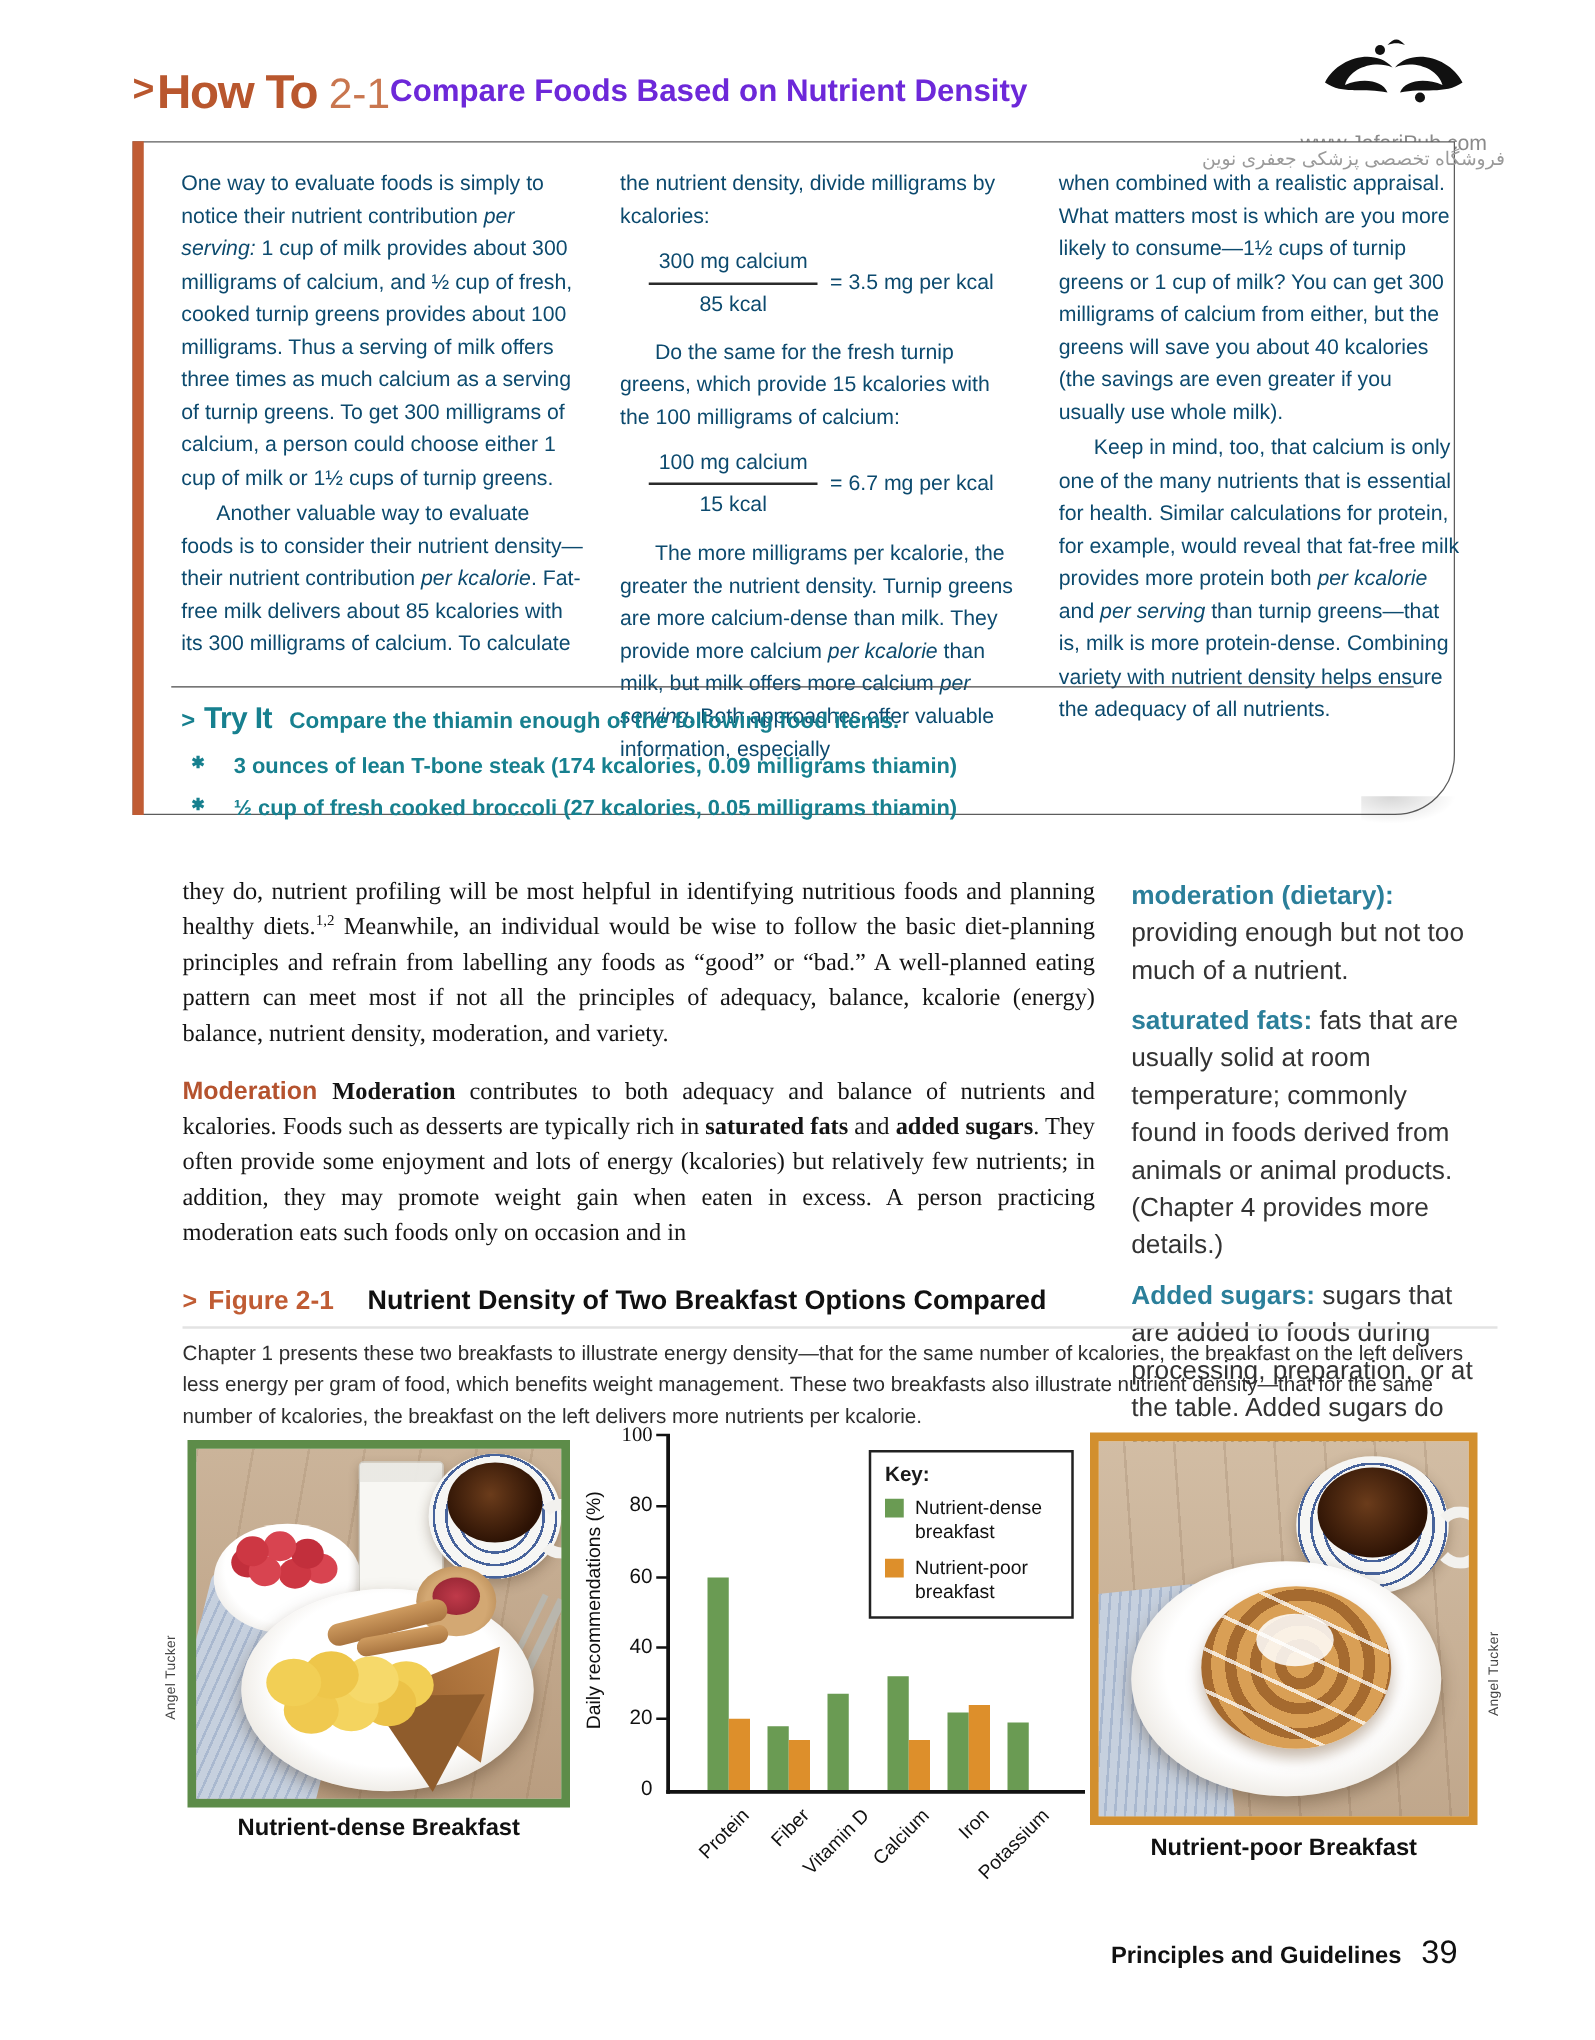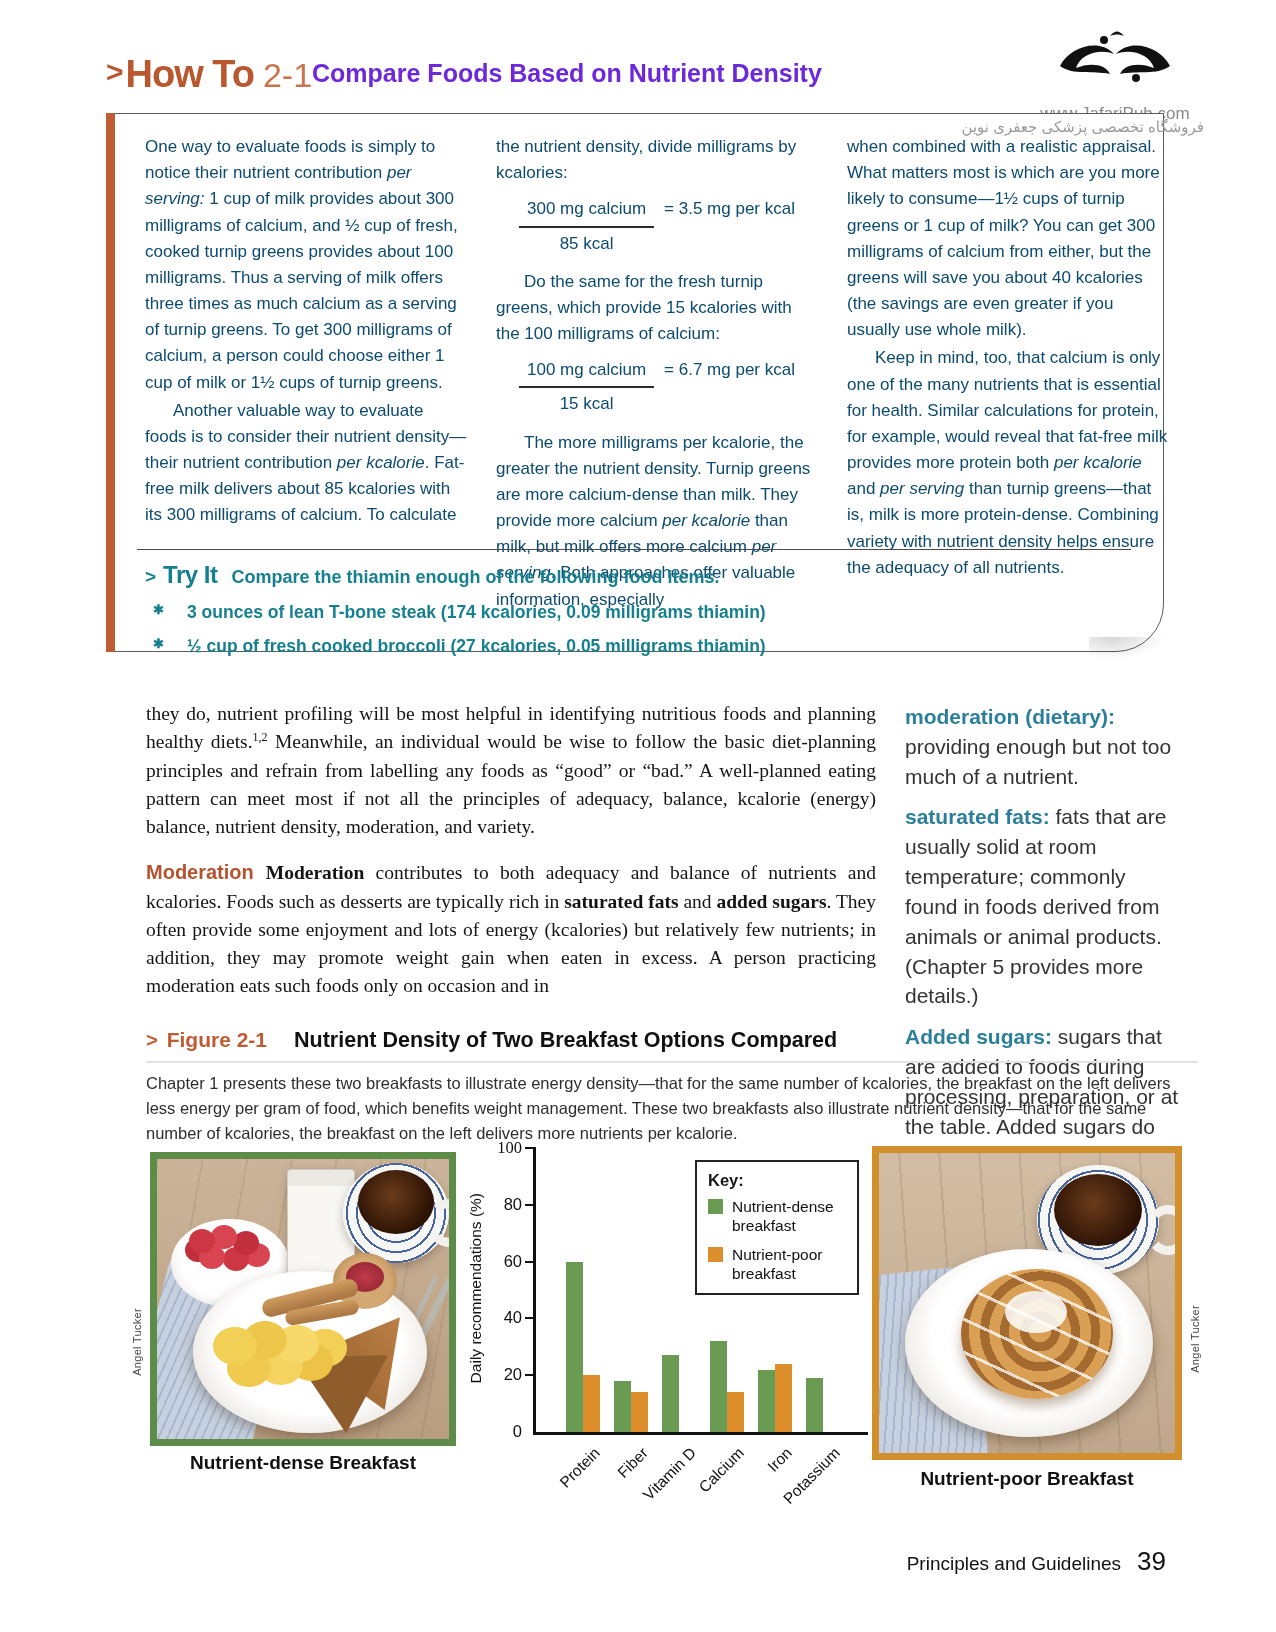--- a/index.html
+++ b/index.html
@@ -29,7 +29,7 @@
   .hcol p.sp{margin-top:2px;}
   .indent{text-indent:28px;}
   .i{font-style:italic;}
-  .formula{display:flex;justify-content:center;margin:10px 0 12px;gap:10px;font-size:17px;}
+  .formula{display:flex;align-items:center;justify-content:center;margin:10px 0 12px;gap:10px;font-size:17px;}
   .frac{text-align:center;}
   .frac .num{padding:0 8px 3px;border-bottom:2px solid #2b2b2b;}
   .frac .den{padding-top:3px;}

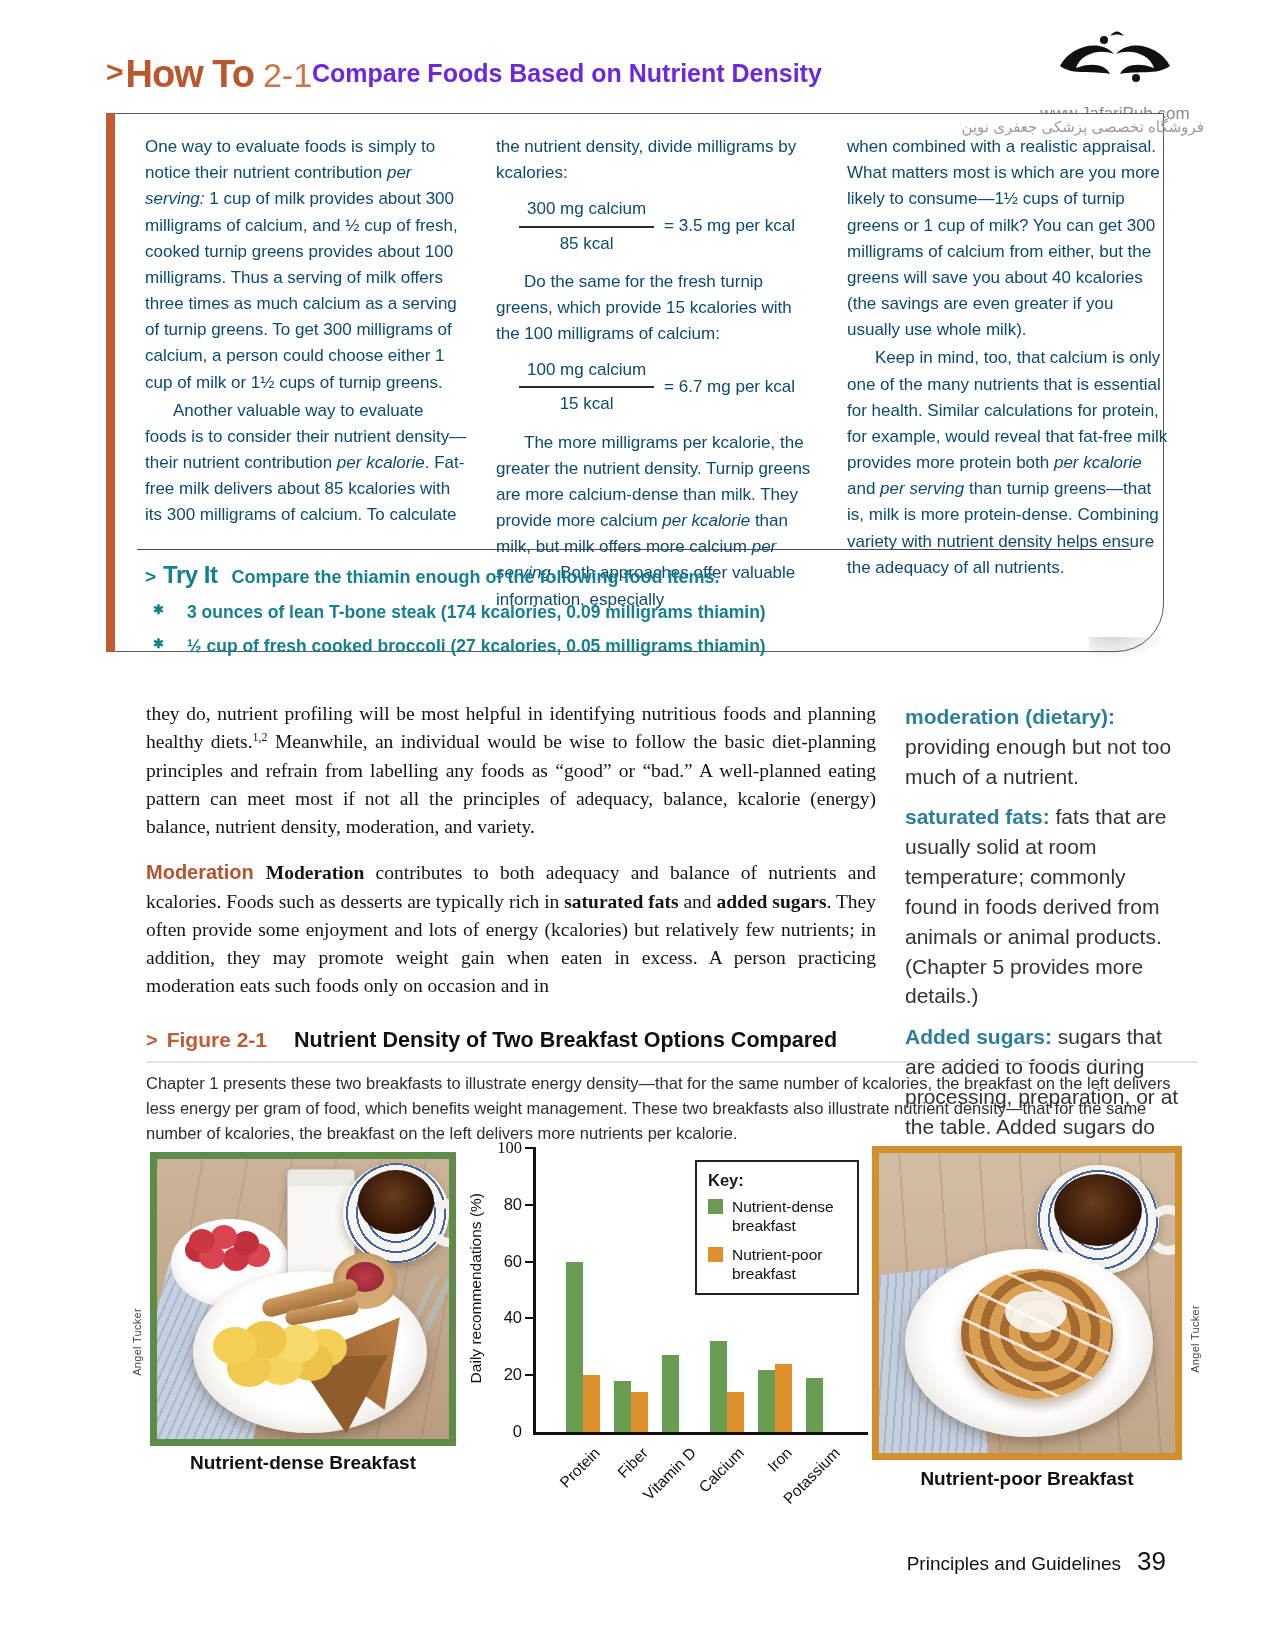--- a/index.html
+++ b/index.html
@@ -210,7 +210,7 @@
 
   <div class="margin-notes">
     <div class="mdef"><span class="mterm">moderation (dietary):</span><span> providing enough but not too much of a nutrient.</span></div>
-    <div class="mdef"><span class="mterm">saturated fats:</span><span> fats that are usually solid at room temperature; commonly found in foods derived from animals or animal products. (Chapter 5 provides more details.)</span></div>
+    <div class="mdef"><span class="mterm">saturated fats:</span><span> fats that are usually solid at room temperature; commonly found in foods derived from animals or animal products. (Chapter 4 provides more details.)</span></div>
     <div class="mdef"><span class="mterm">Added sugars:</span><span> sugars that are added to foods during processing, preparation, or at the table. Added sugars do not include the naturally occurring sugars found in fruits and milk products.</span></div>
   </div>
 

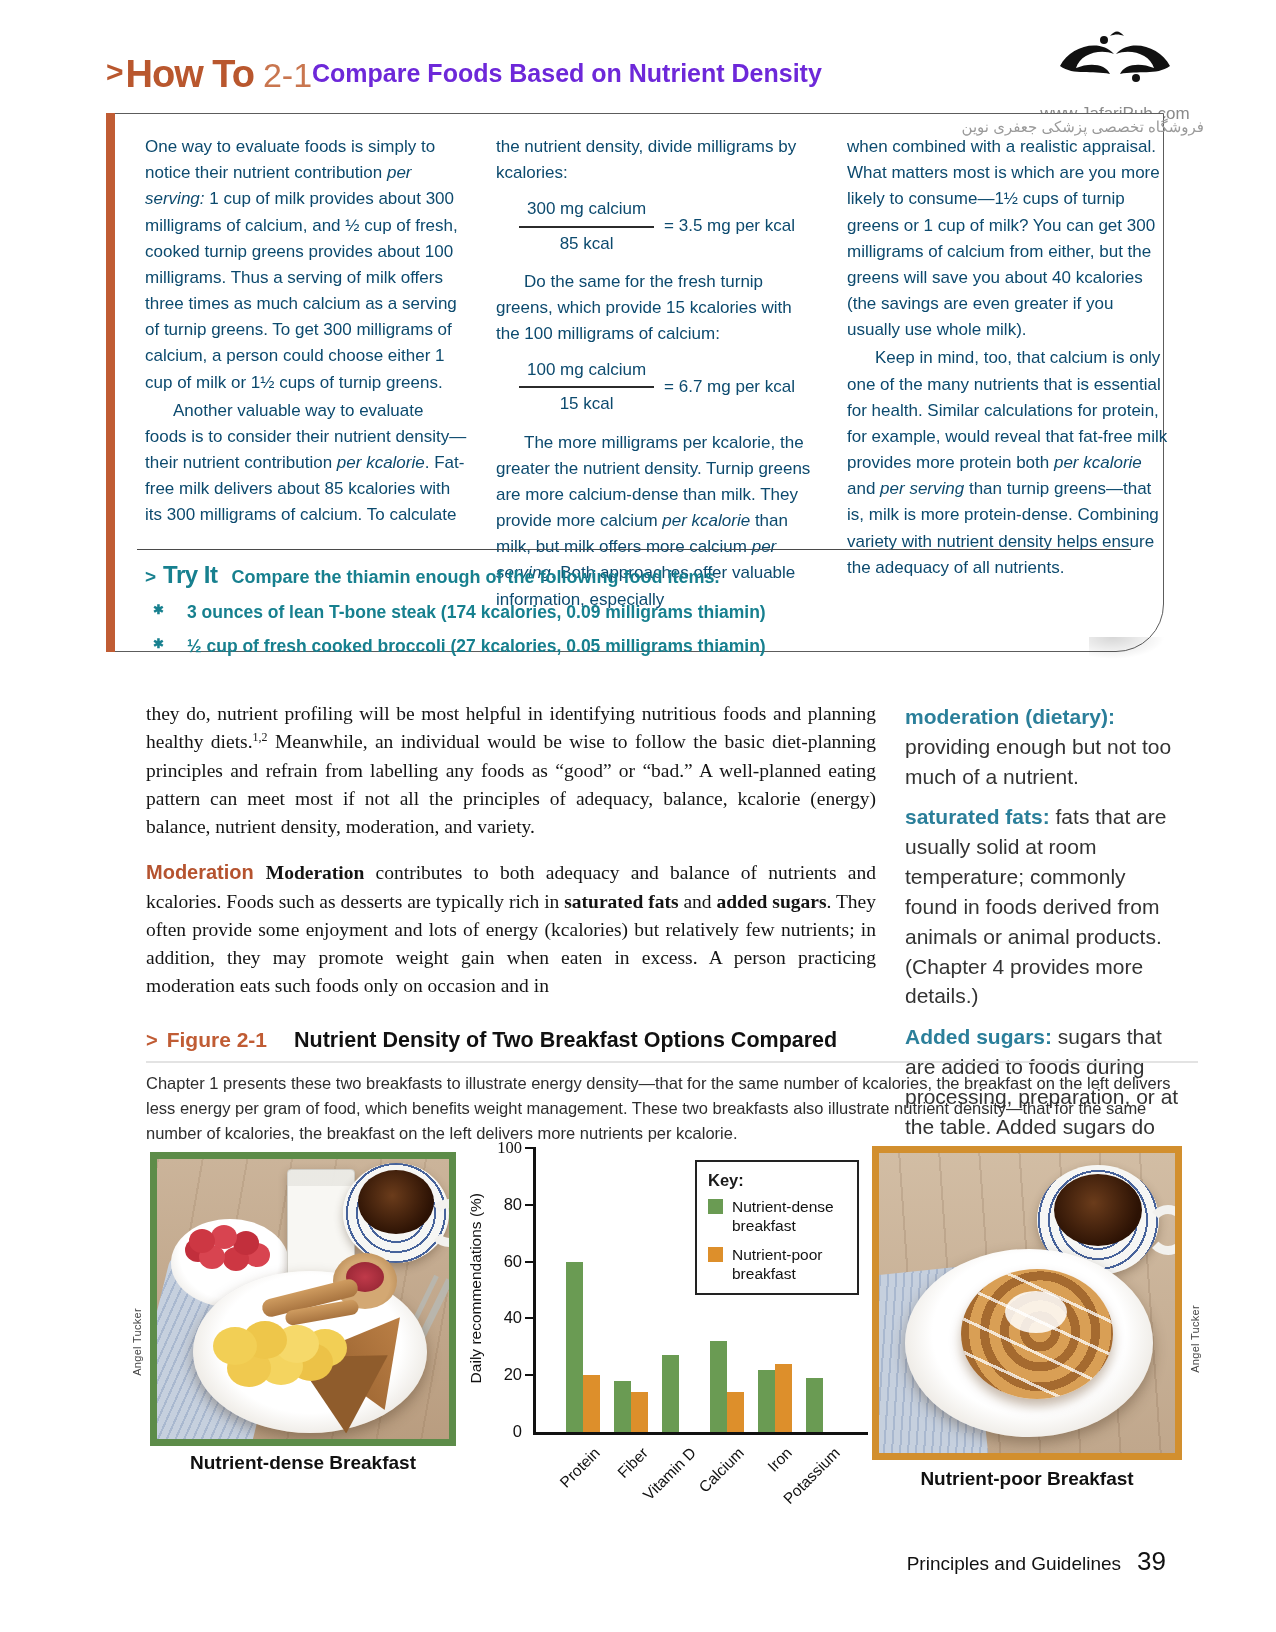--- a/index.html
+++ b/index.html
@@ -122,7 +122,7 @@
 
   
   .footer{position:absolute;right:110px;top:1546px;display:flex;align-items:baseline;gap:16px;}
-  .footer-sec{font-weight:normal;font-size:19px;color:#111;}
+  .footer-sec{font-weight:bold;font-size:19px;color:#111;}
   .footer-page{font-weight:normal;font-size:26px;color:#111;}
 </style>
 </head>

